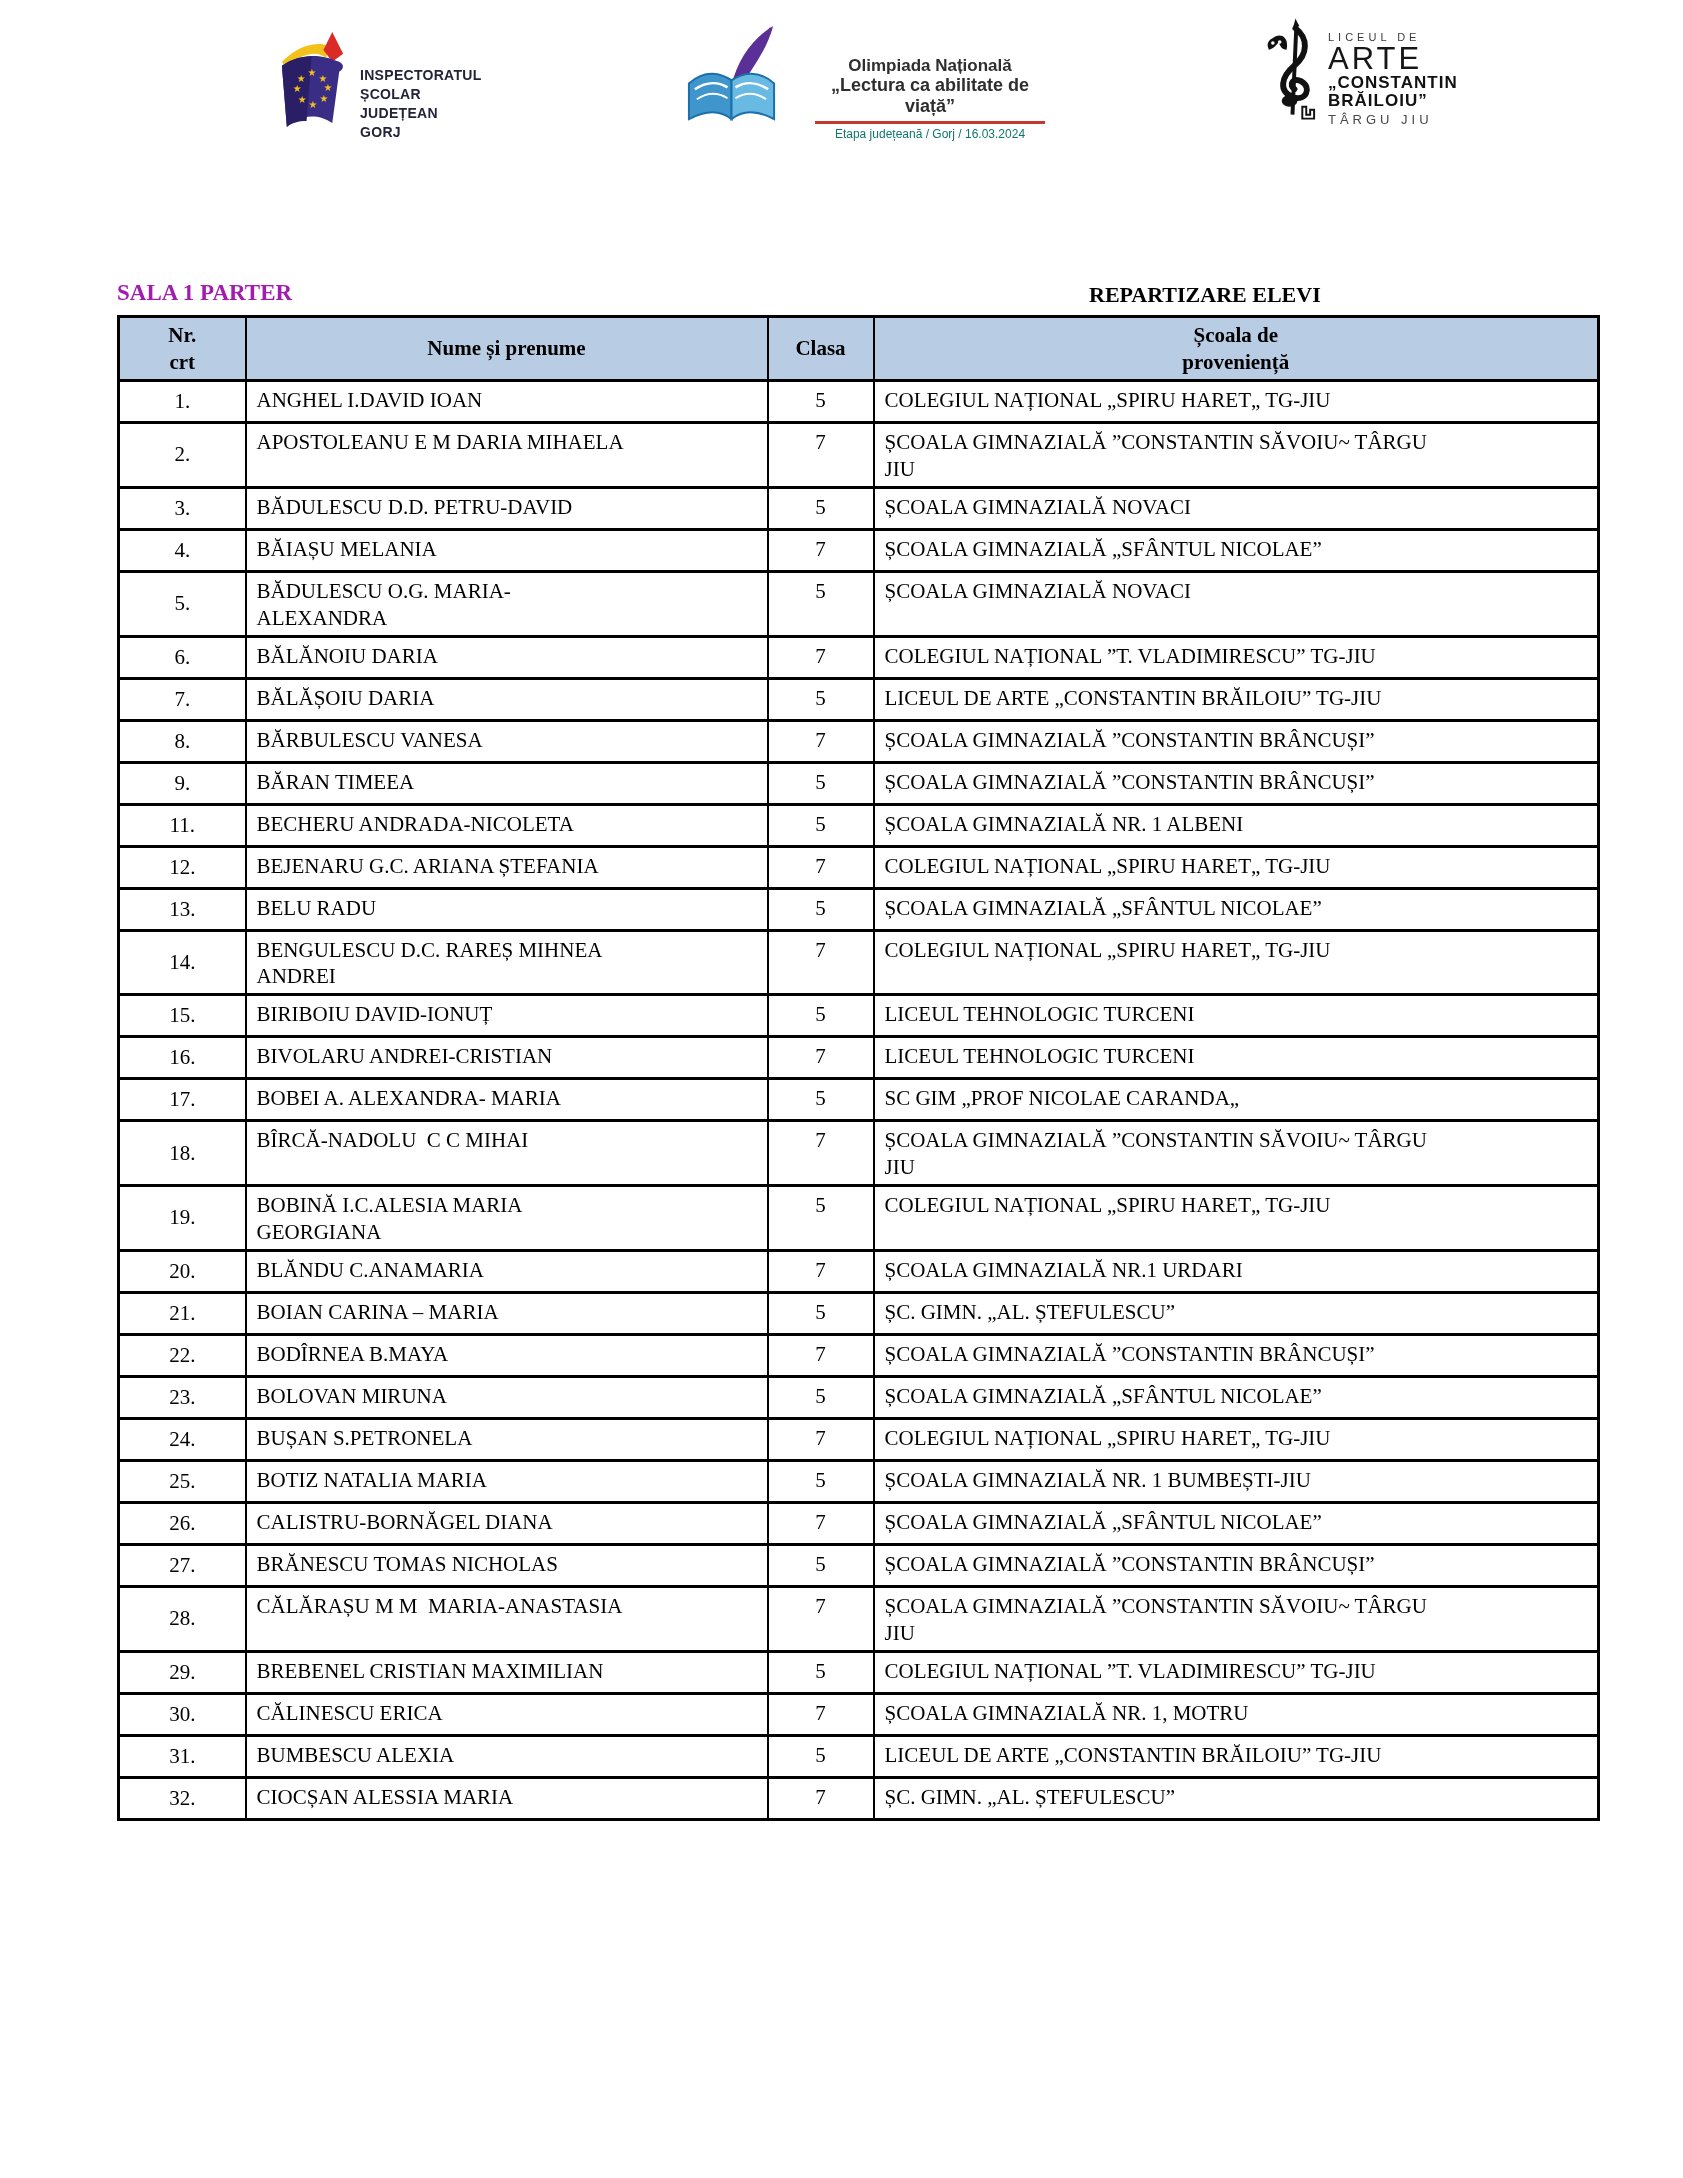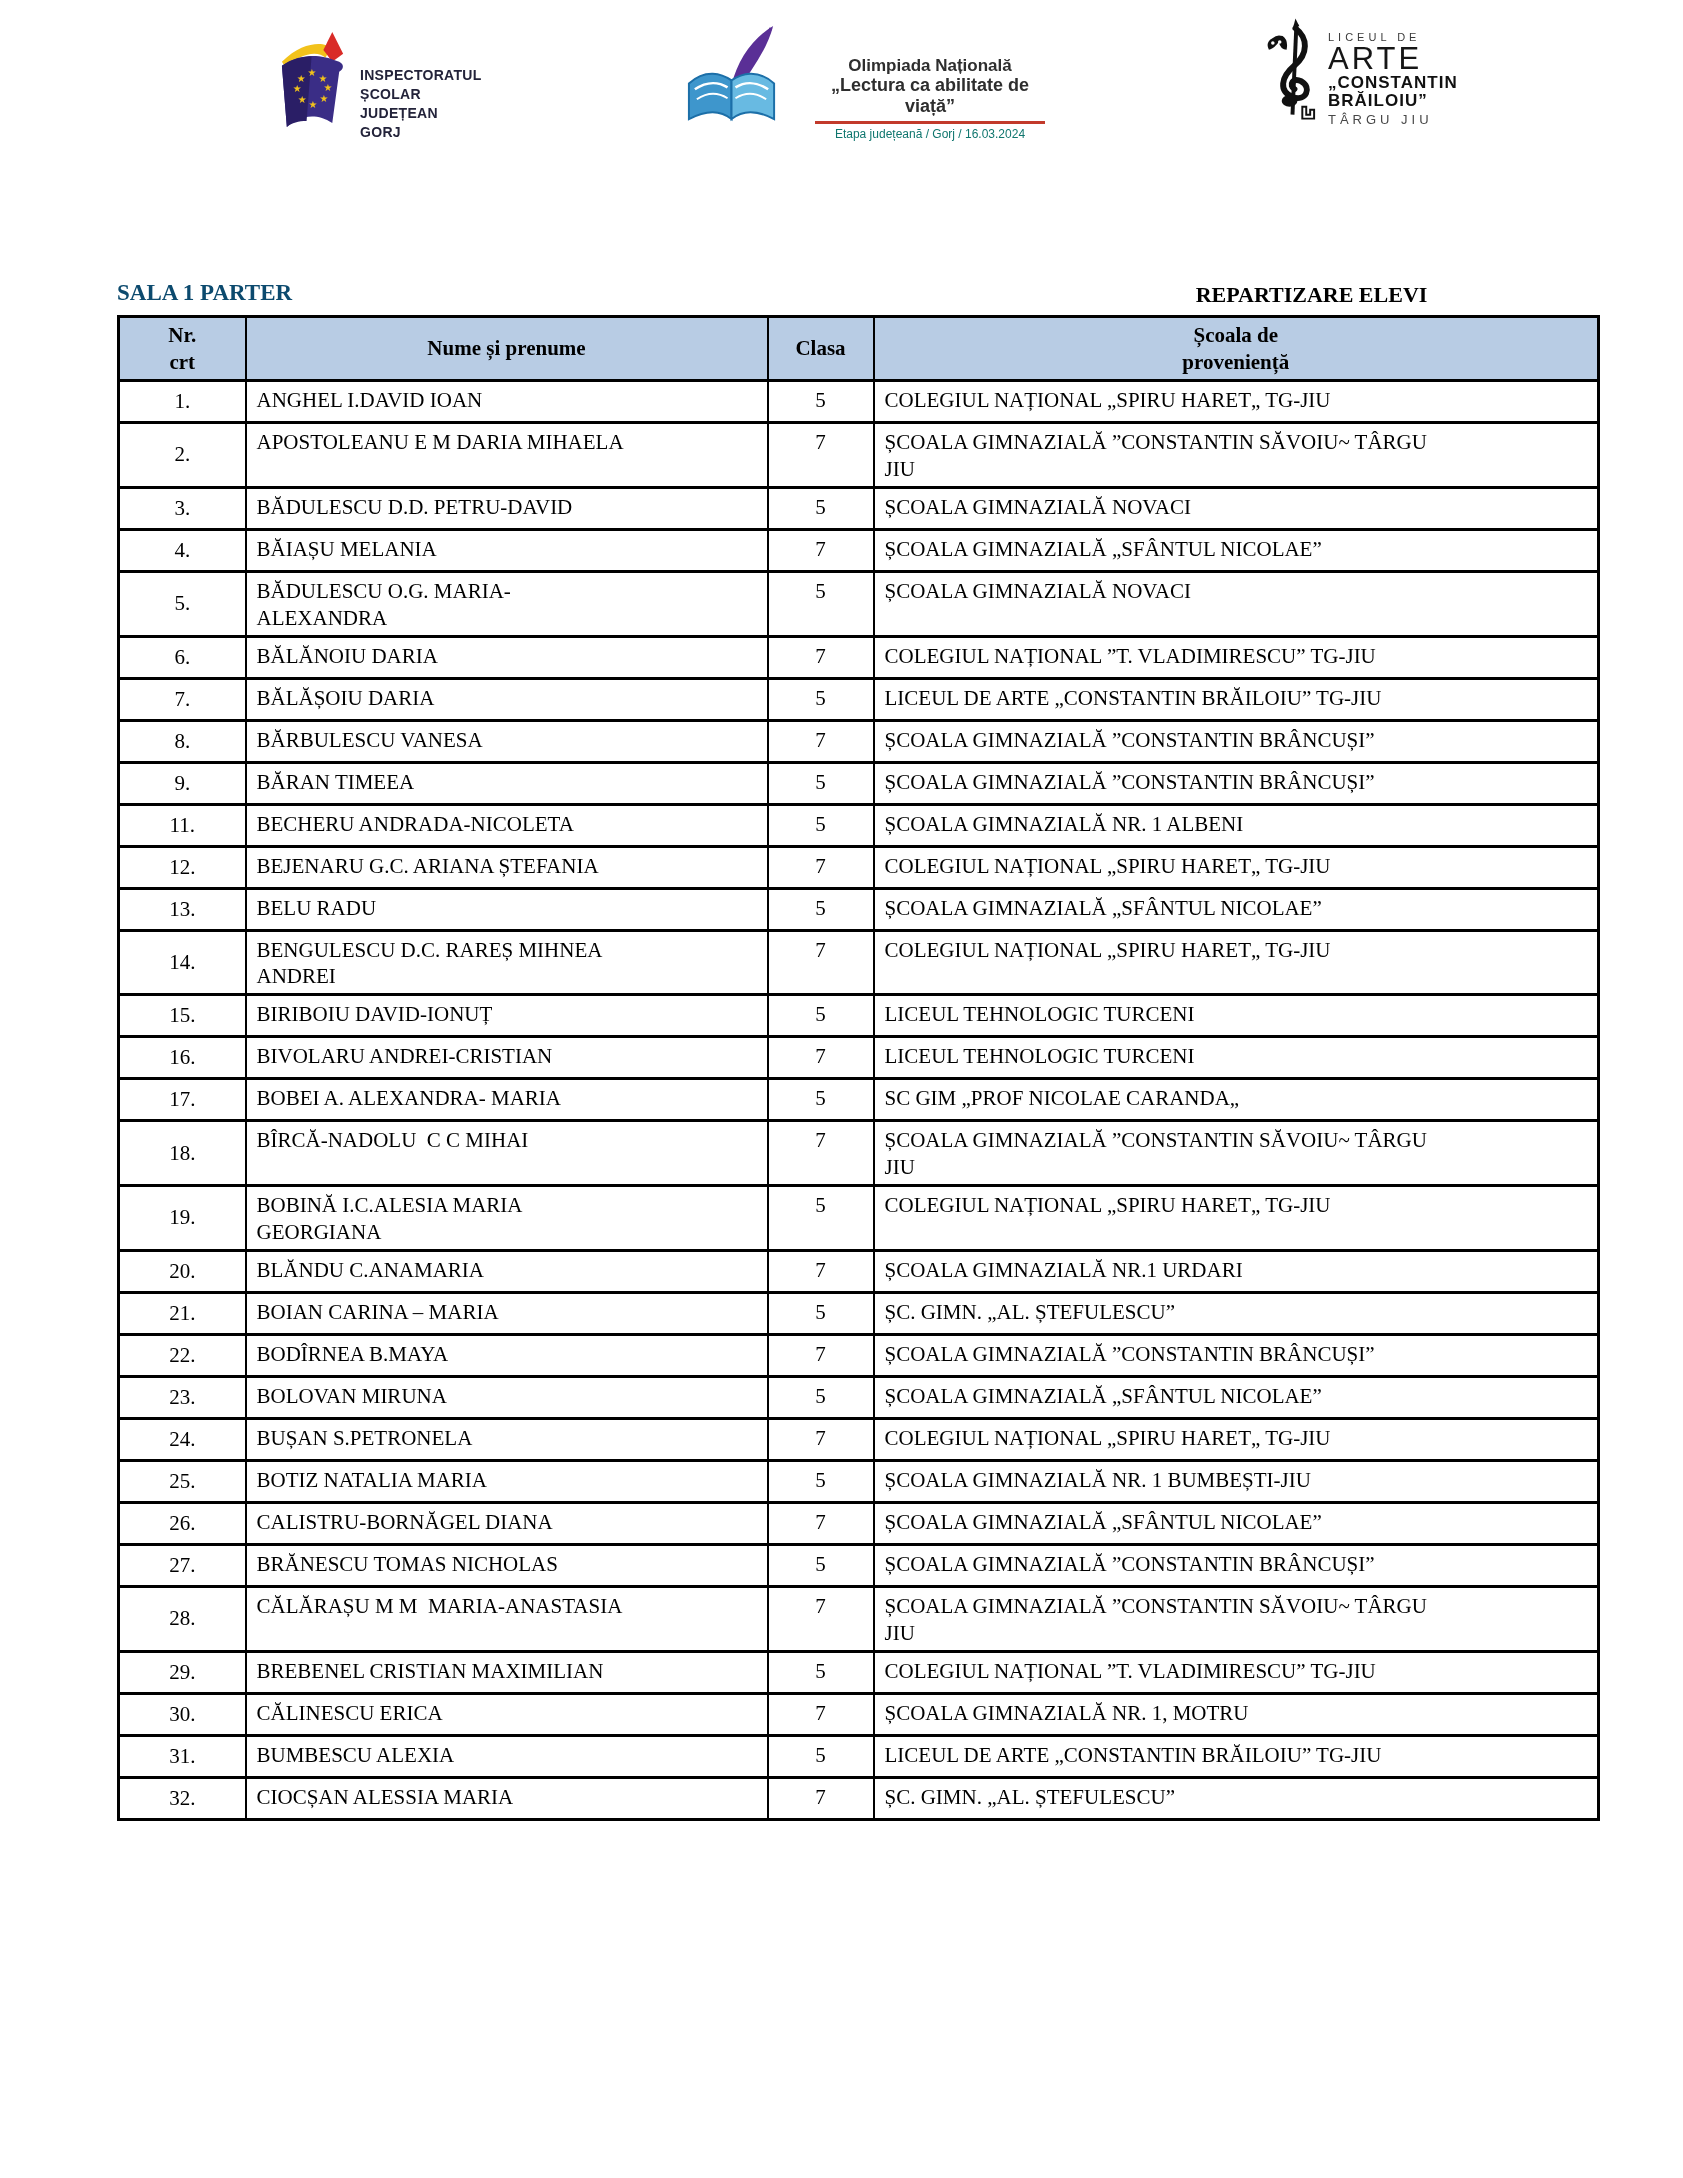--- a/index.html
+++ b/index.html
@@ -29,7 +29,7 @@
   .arts-l4 { font-size:17px; font-weight:bold; letter-spacing:1px; line-height:19px; }
   .arts-l5 { font-size:13px; letter-spacing:4px; color:#474747; margin-top:2px; }
   
-  .room-title { position:absolute; left:117px; top:280px; font-size:23px; font-weight:bold; color:#0c4a6e; }
+  .room-title { position:absolute; left:117px; top:280px; font-size:23px; font-weight:bold; color:#a21caf; }
   .list-title { position:absolute; left:1058px; top:282px; width:507px; text-align:center;
                 font-size:22px; font-weight:bold; color:#000000; }
   

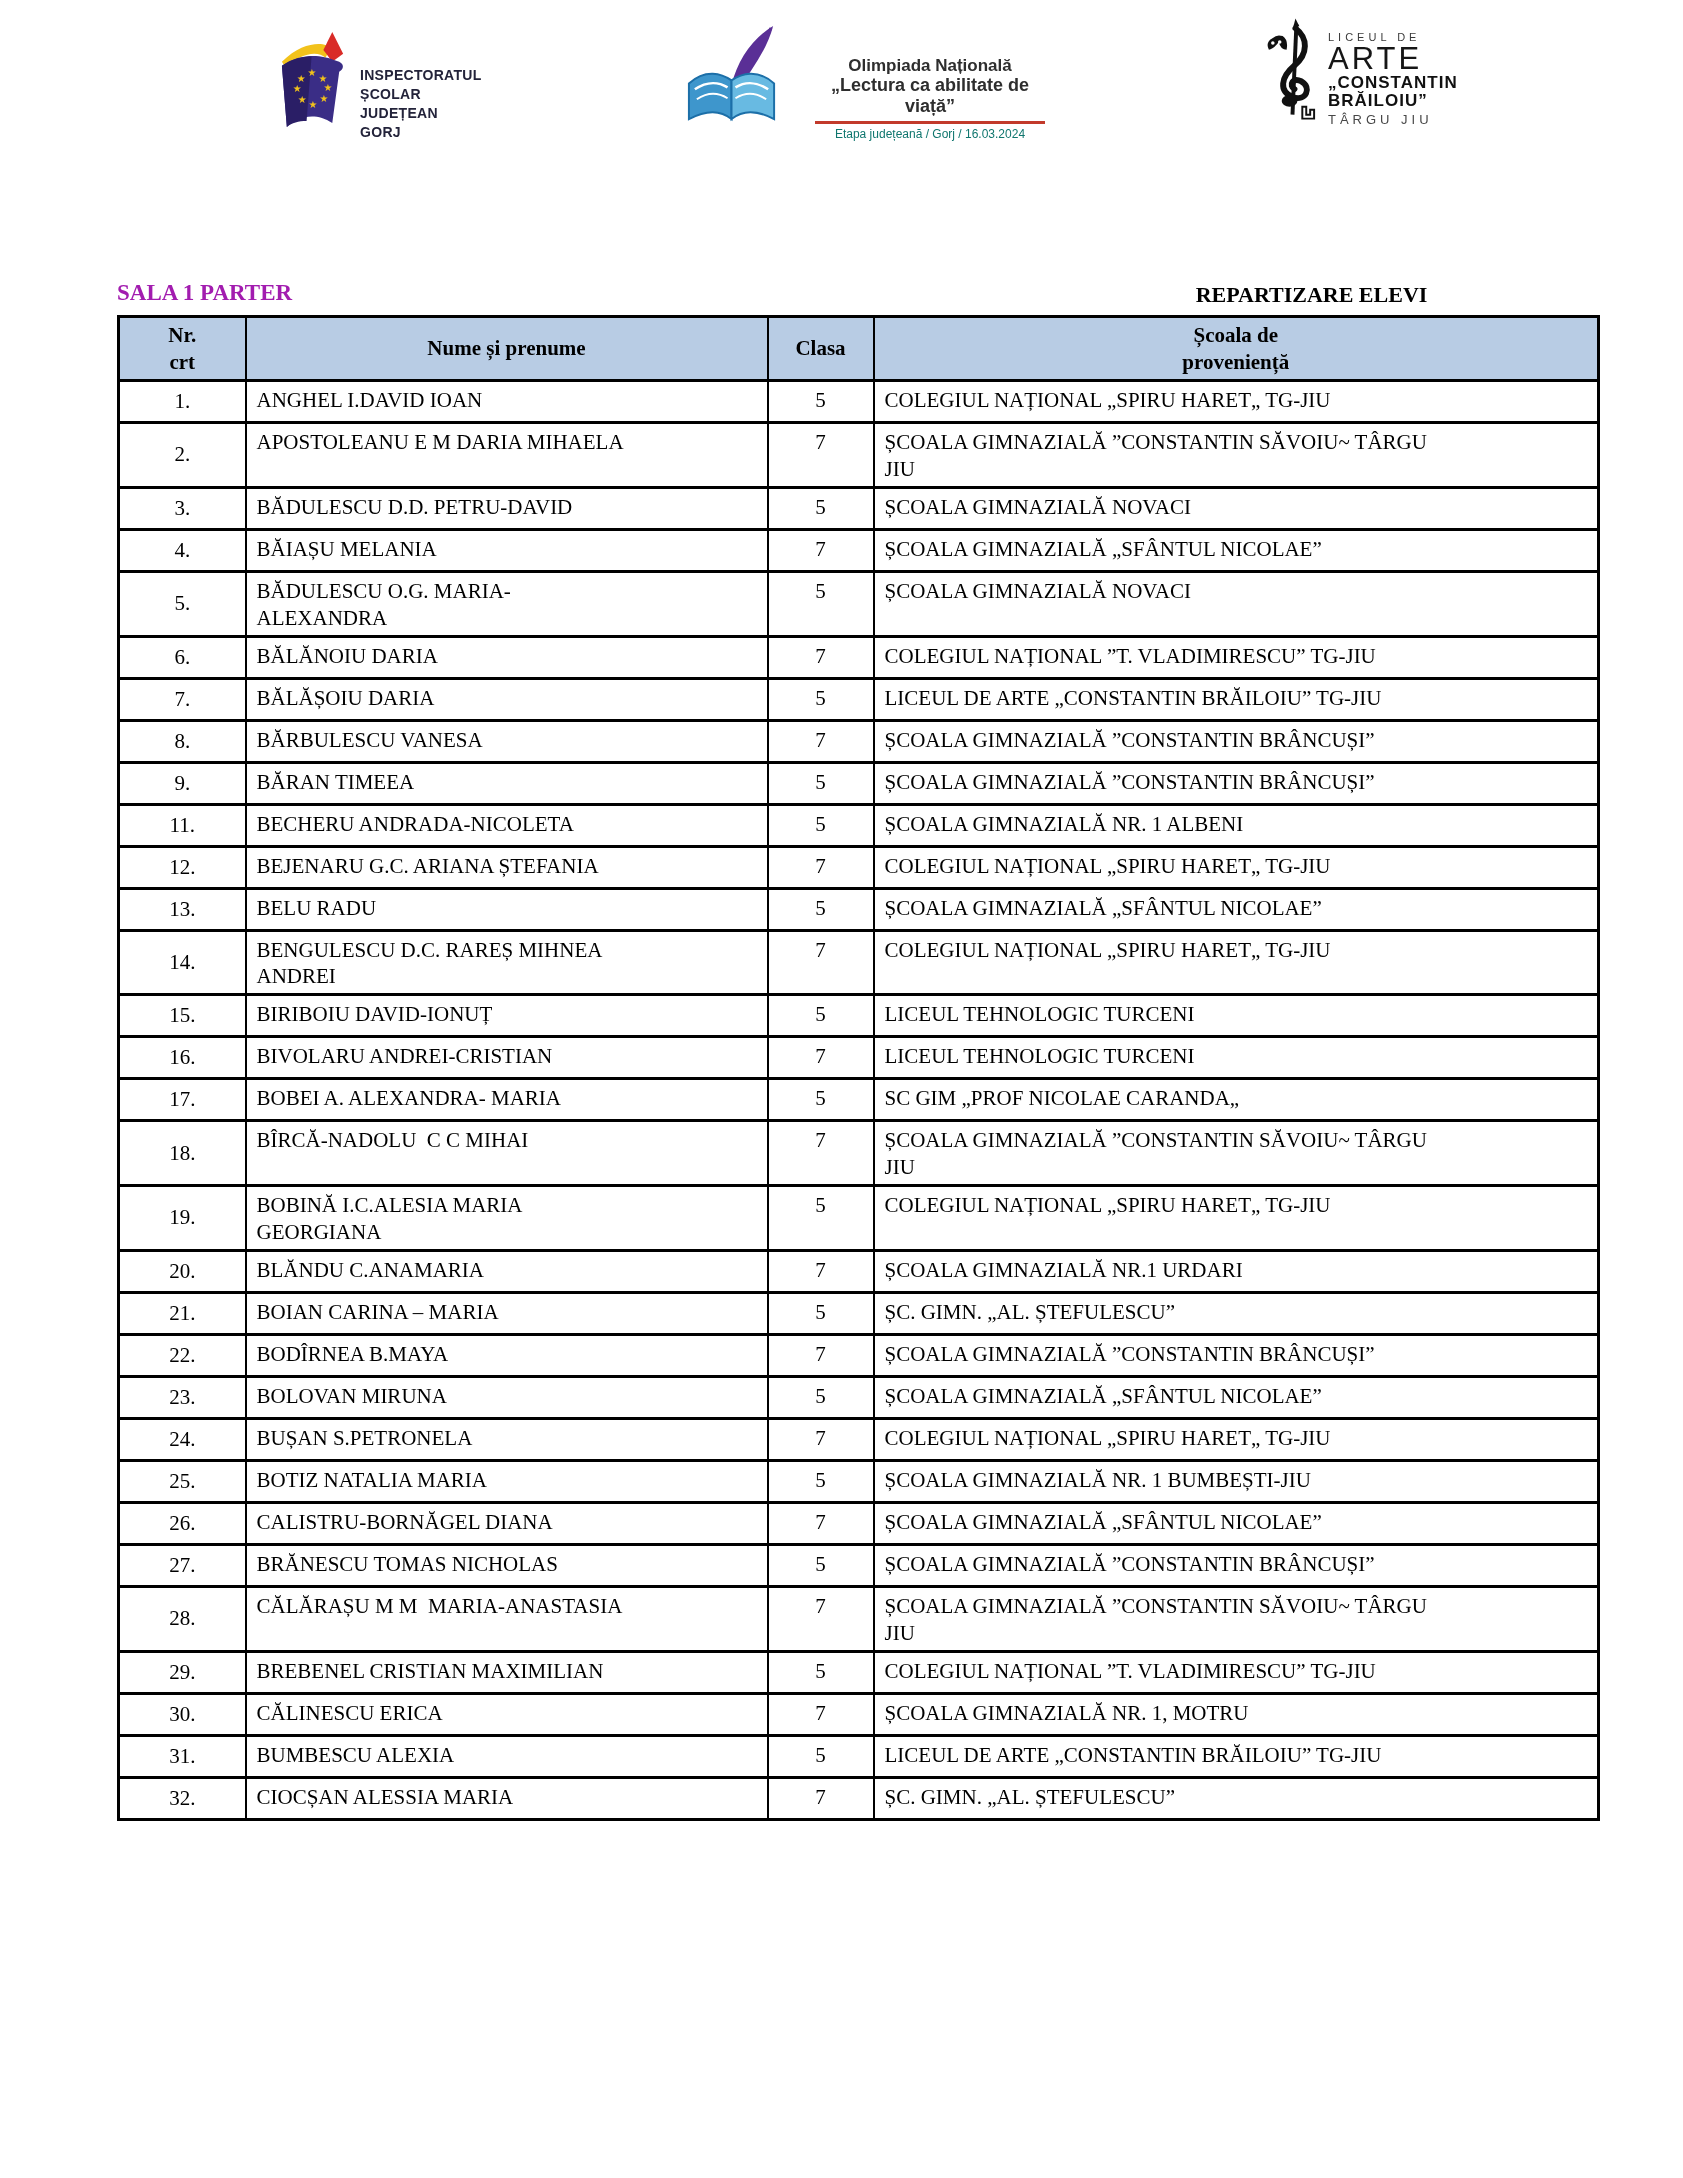--- a/index.html
+++ b/index.html
@@ -30,7 +30,7 @@
   .arts-l5 { font-size:13px; letter-spacing:4px; color:#474747; margin-top:2px; }
   
   .room-title { position:absolute; left:117px; top:280px; font-size:23px; font-weight:bold; color:#a21caf; }
-  .list-title { position:absolute; left:1058px; top:282px; width:507px; text-align:center;
+  .list-title { position:absolute; left:1089px; top:282px; width:507px; text-align:left;
                 font-size:22px; font-weight:bold; color:#000000; }
   
   table.students { position:absolute; left:117px; top:315px; width:1479px;

